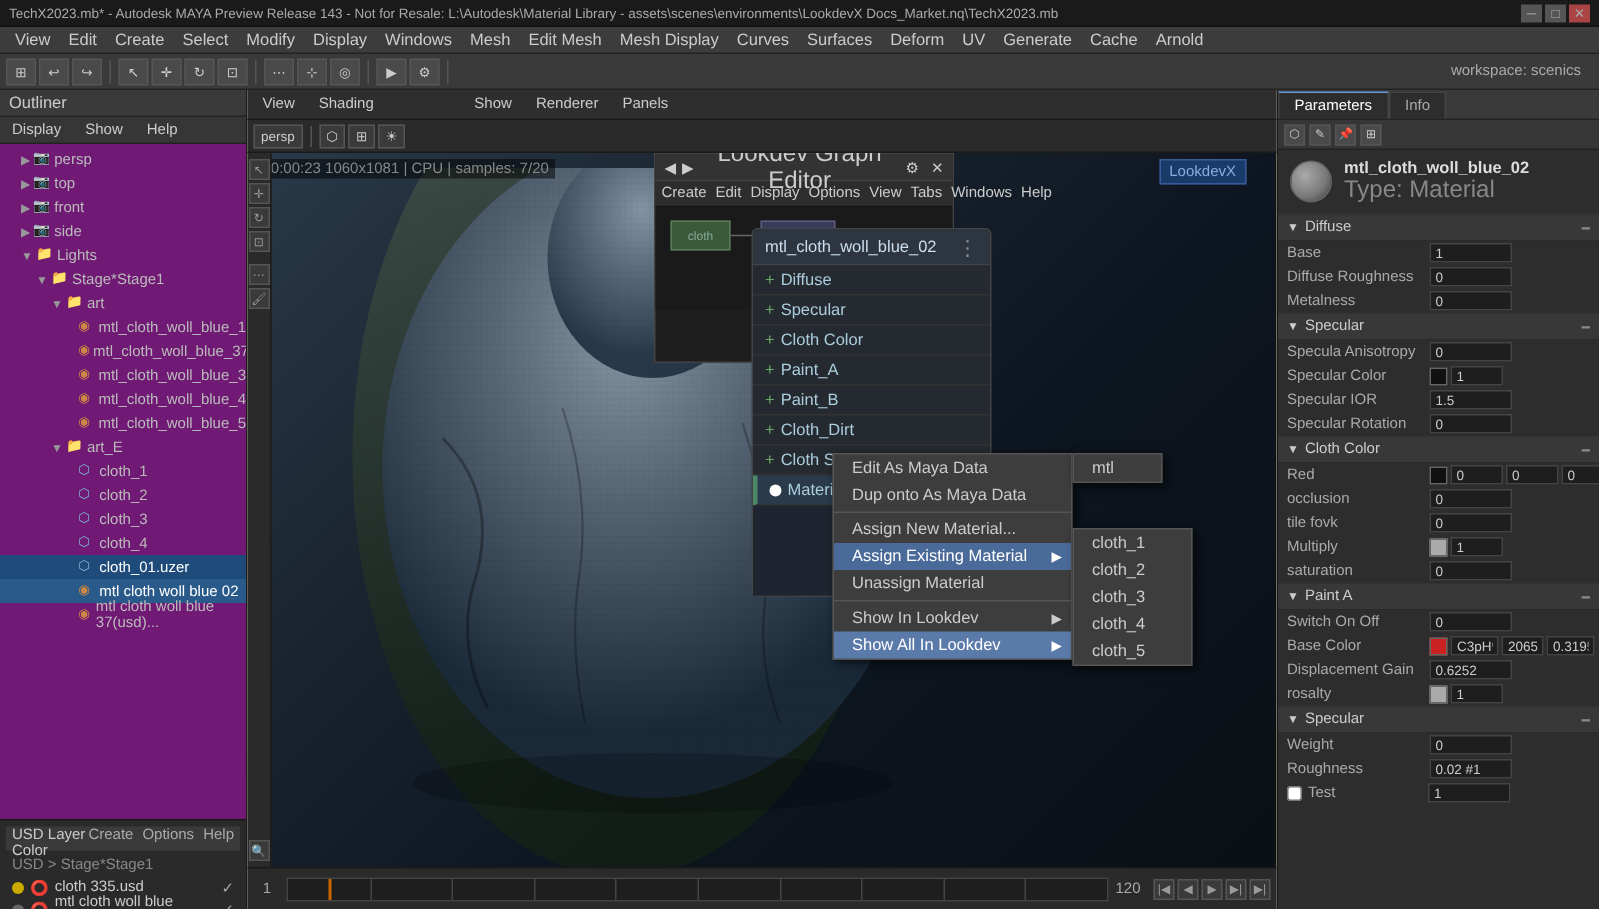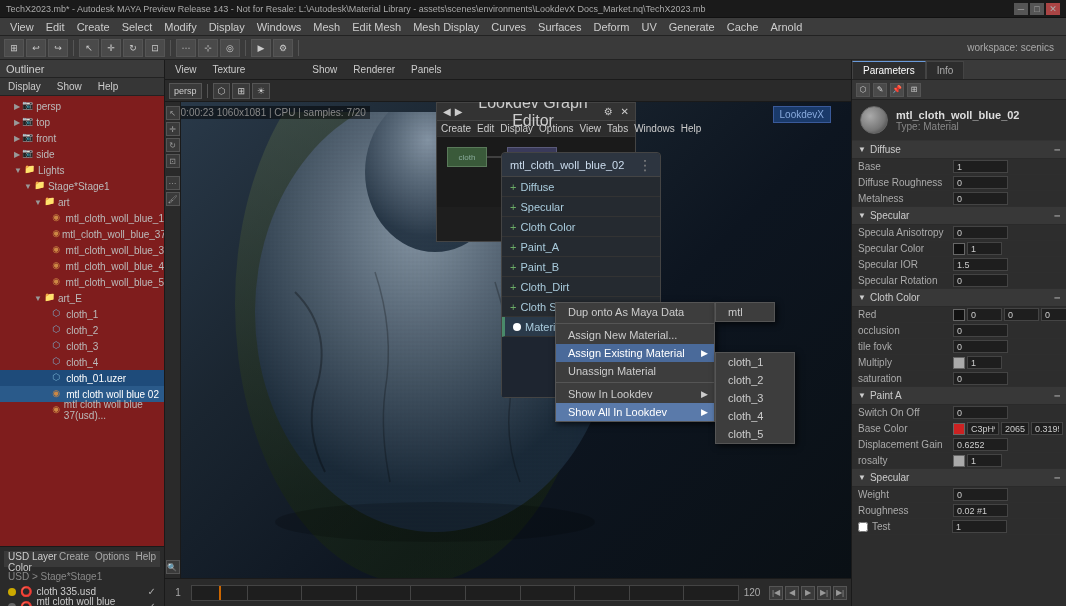--- a/index.html
+++ b/index.html
@@ -83,7 +83,7 @@
     
     #left-panel {
       width: 165px;
-      background: #7f1d1d;
+      background: #701a75;
       border-right: 1px solid #1a1a1a;
       display: flex;
       flex-direction: column;

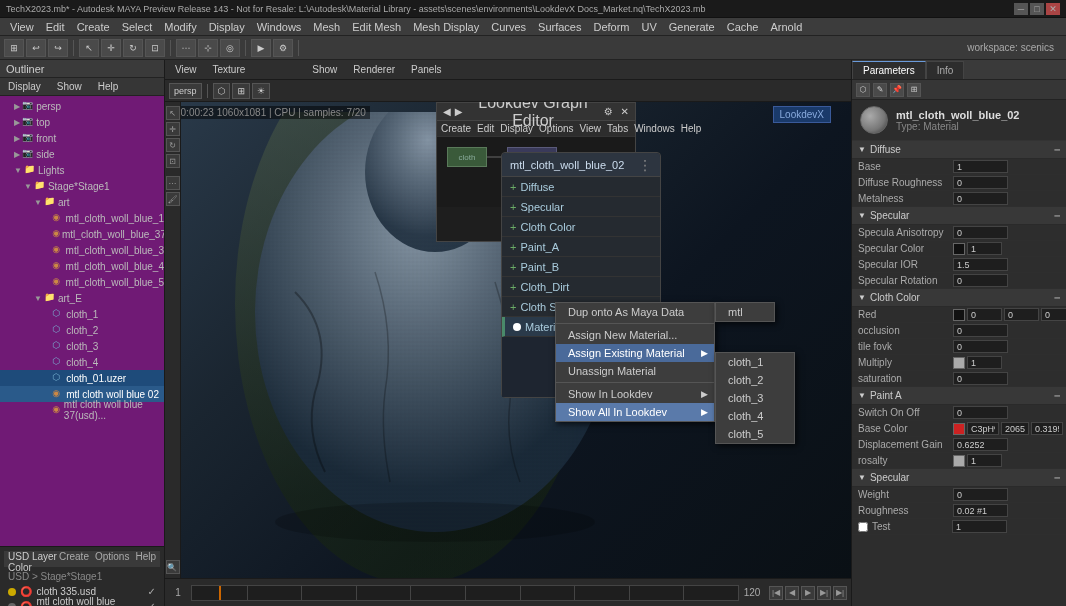--- a/index.html
+++ b/index.html
@@ -767,7 +767,7 @@
 
     <div id="viewport-header">
       <span class="menu-item" style="padding:0 4px;">View</span>
-      <span class="menu-item" style="padding:0 4px;">Texture</span>
+      <span class="menu-item" style="padding:0 4px;">Shading</span>
       <span class="menu-item" style="padding:0 4px;margin-top:31px;">Lighting</span>
       <span class="menu-item" style="padding:0 4px;">Show</span>
       <span class="menu-item" style="padding:0 4px;">Renderer</span>

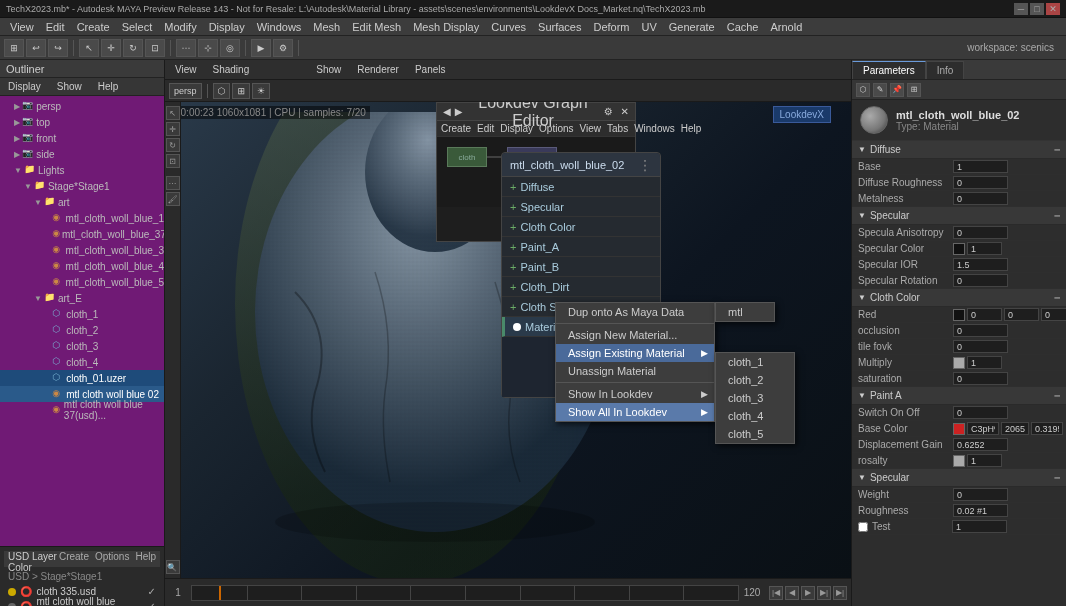--- a/index.html
+++ b/index.html
@@ -405,7 +405,7 @@
       flex-shrink: 0;
     }
     .node-name { font-size: 11px; color: #ddd; font-weight: bold; }
-    .node-type { font-size: 10px; color: #888; }
+    .node-type { font-size: 16px; color: #888; }
 
     
     #attr-content {

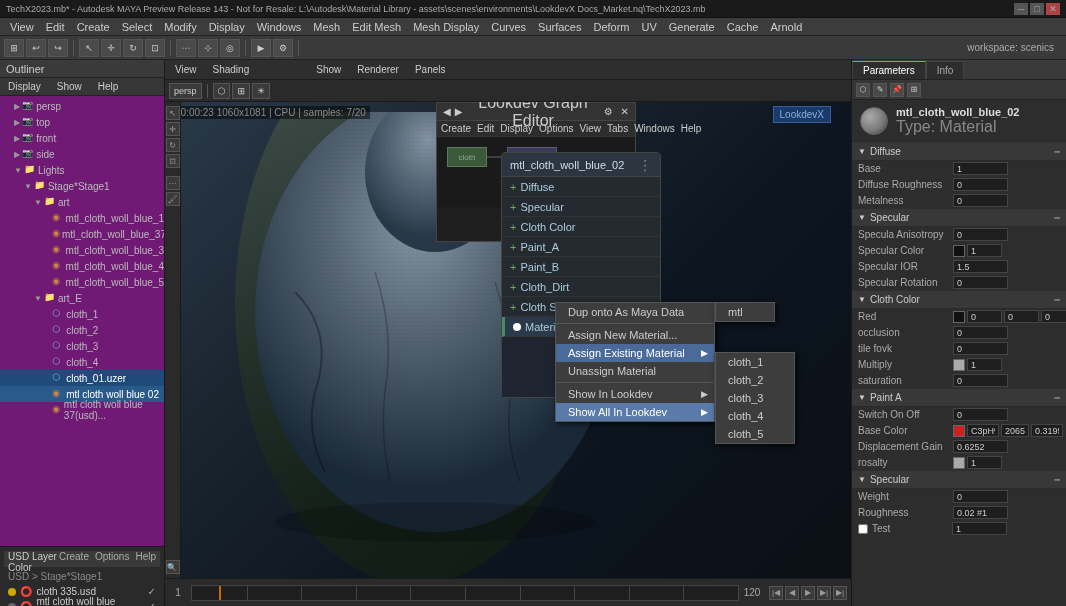--- a/index.html
+++ b/index.html
@@ -822,6 +822,9 @@
 
       <div id="context-menu">
         <div class="ctx-item">
+          <span>Edit As Maya Data</span>
+        </div>
+        <div class="ctx-item">
           <span>Dup onto As Maya Data</span>
         </div>
         <div class="ctx-separator"></div>

